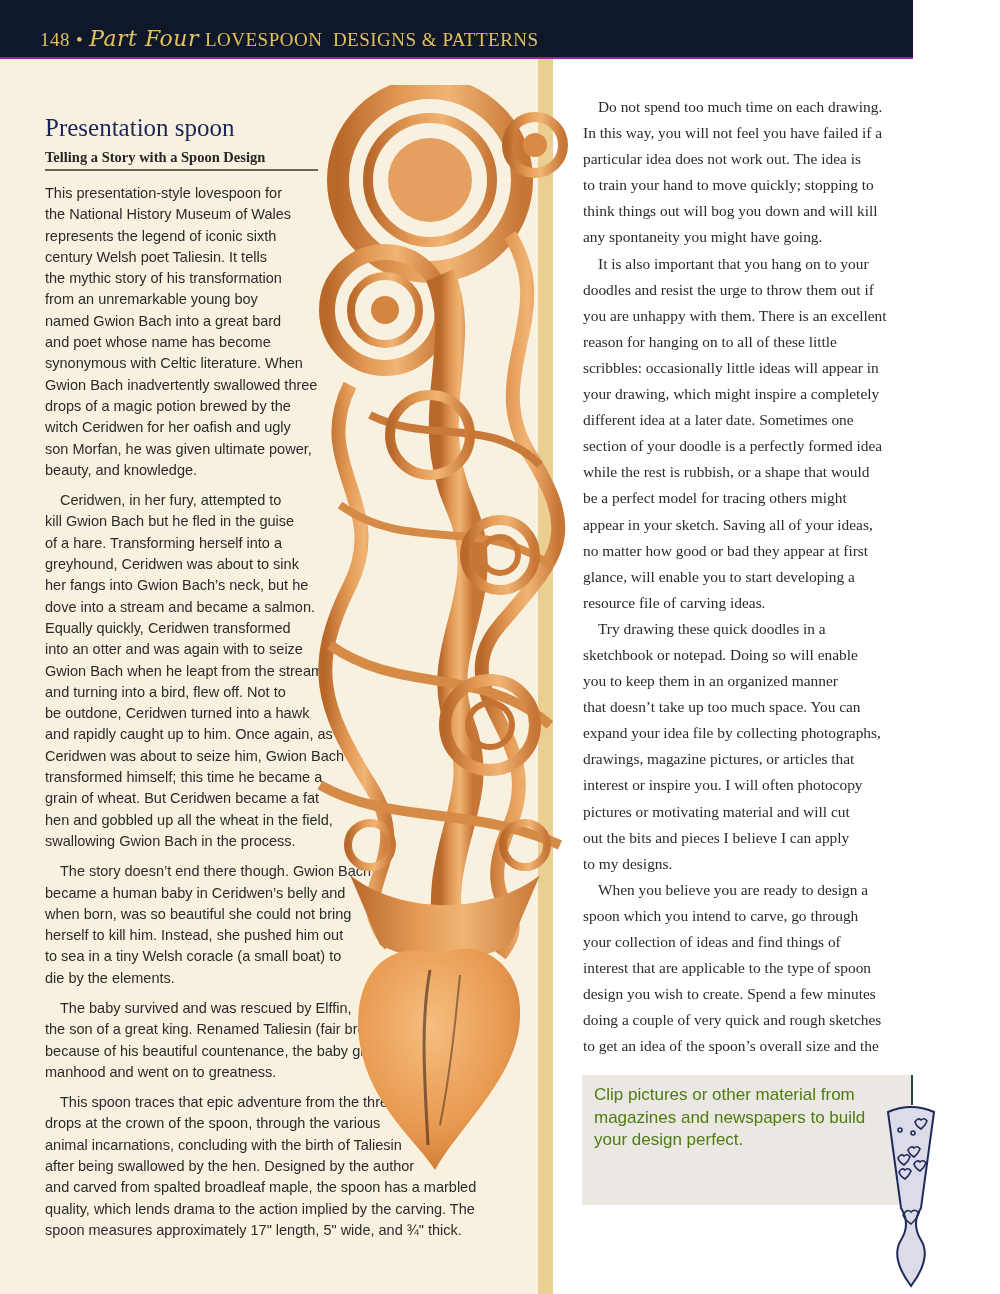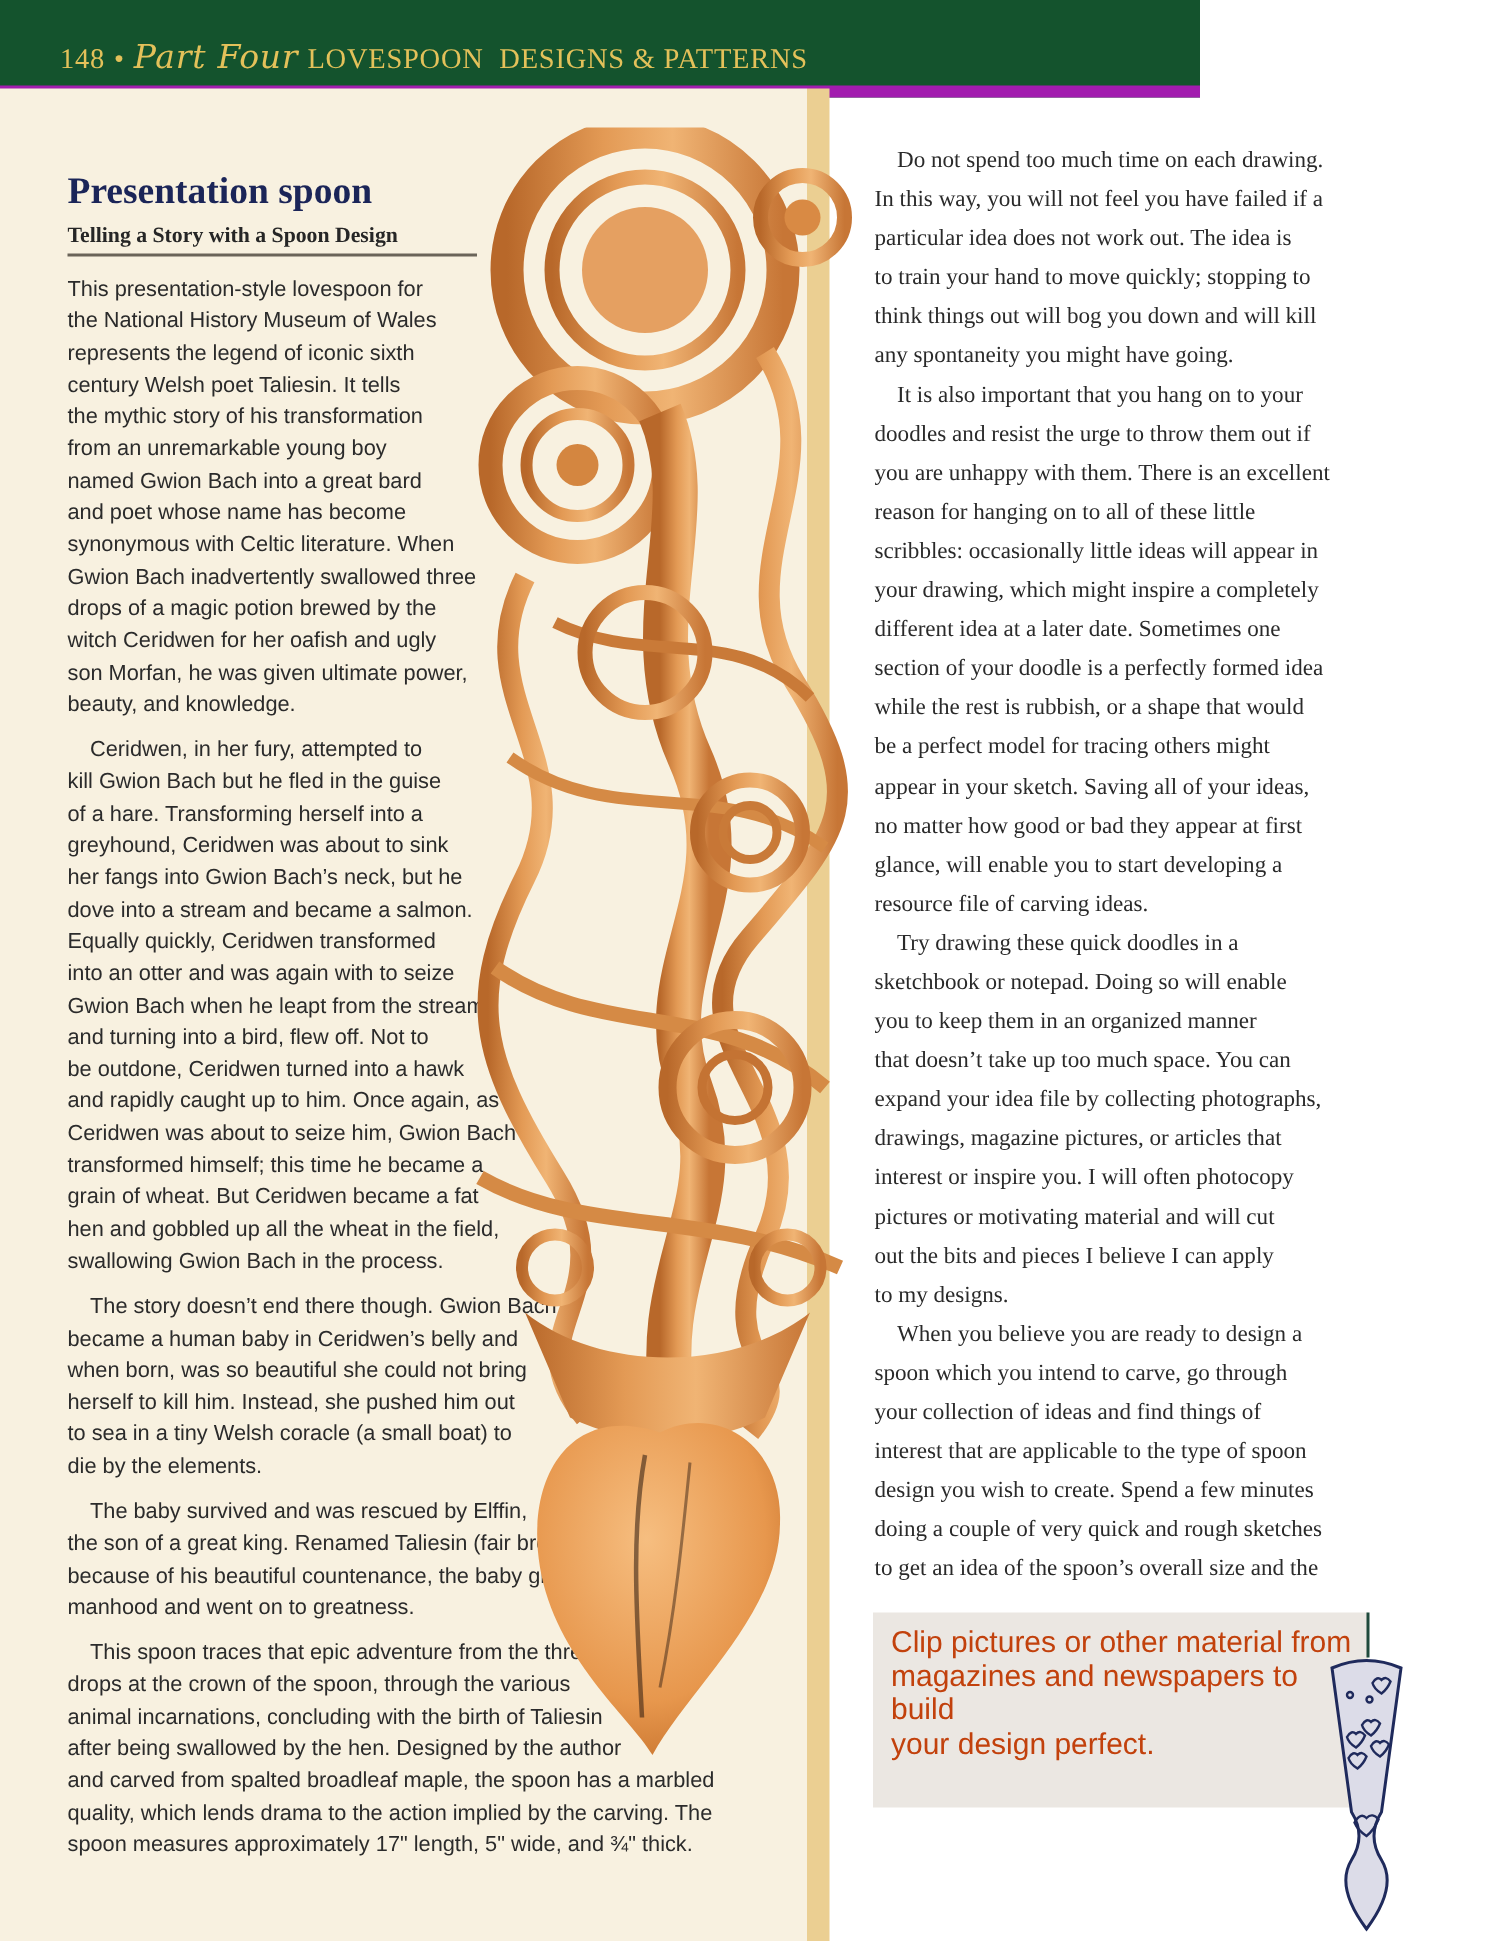--- a/index.html
+++ b/index.html
@@ -9,9 +9,9 @@
       font-family: "Liberation Sans", sans-serif;
     }
     .header {
-      position: absolute; left: 0; top: 0; width: 800px; height: 57px;
-      background: #14532d;
-      border-bottom: 8px solid #a21caf;
+      position: absolute; left: 0; top: 0; width: 913px; height: 57px;
+      background: #0f172a;
+      border-bottom: 2px solid #a21caf;
     }
     .header-text {
       position: absolute; left: 40px; top: 26px;

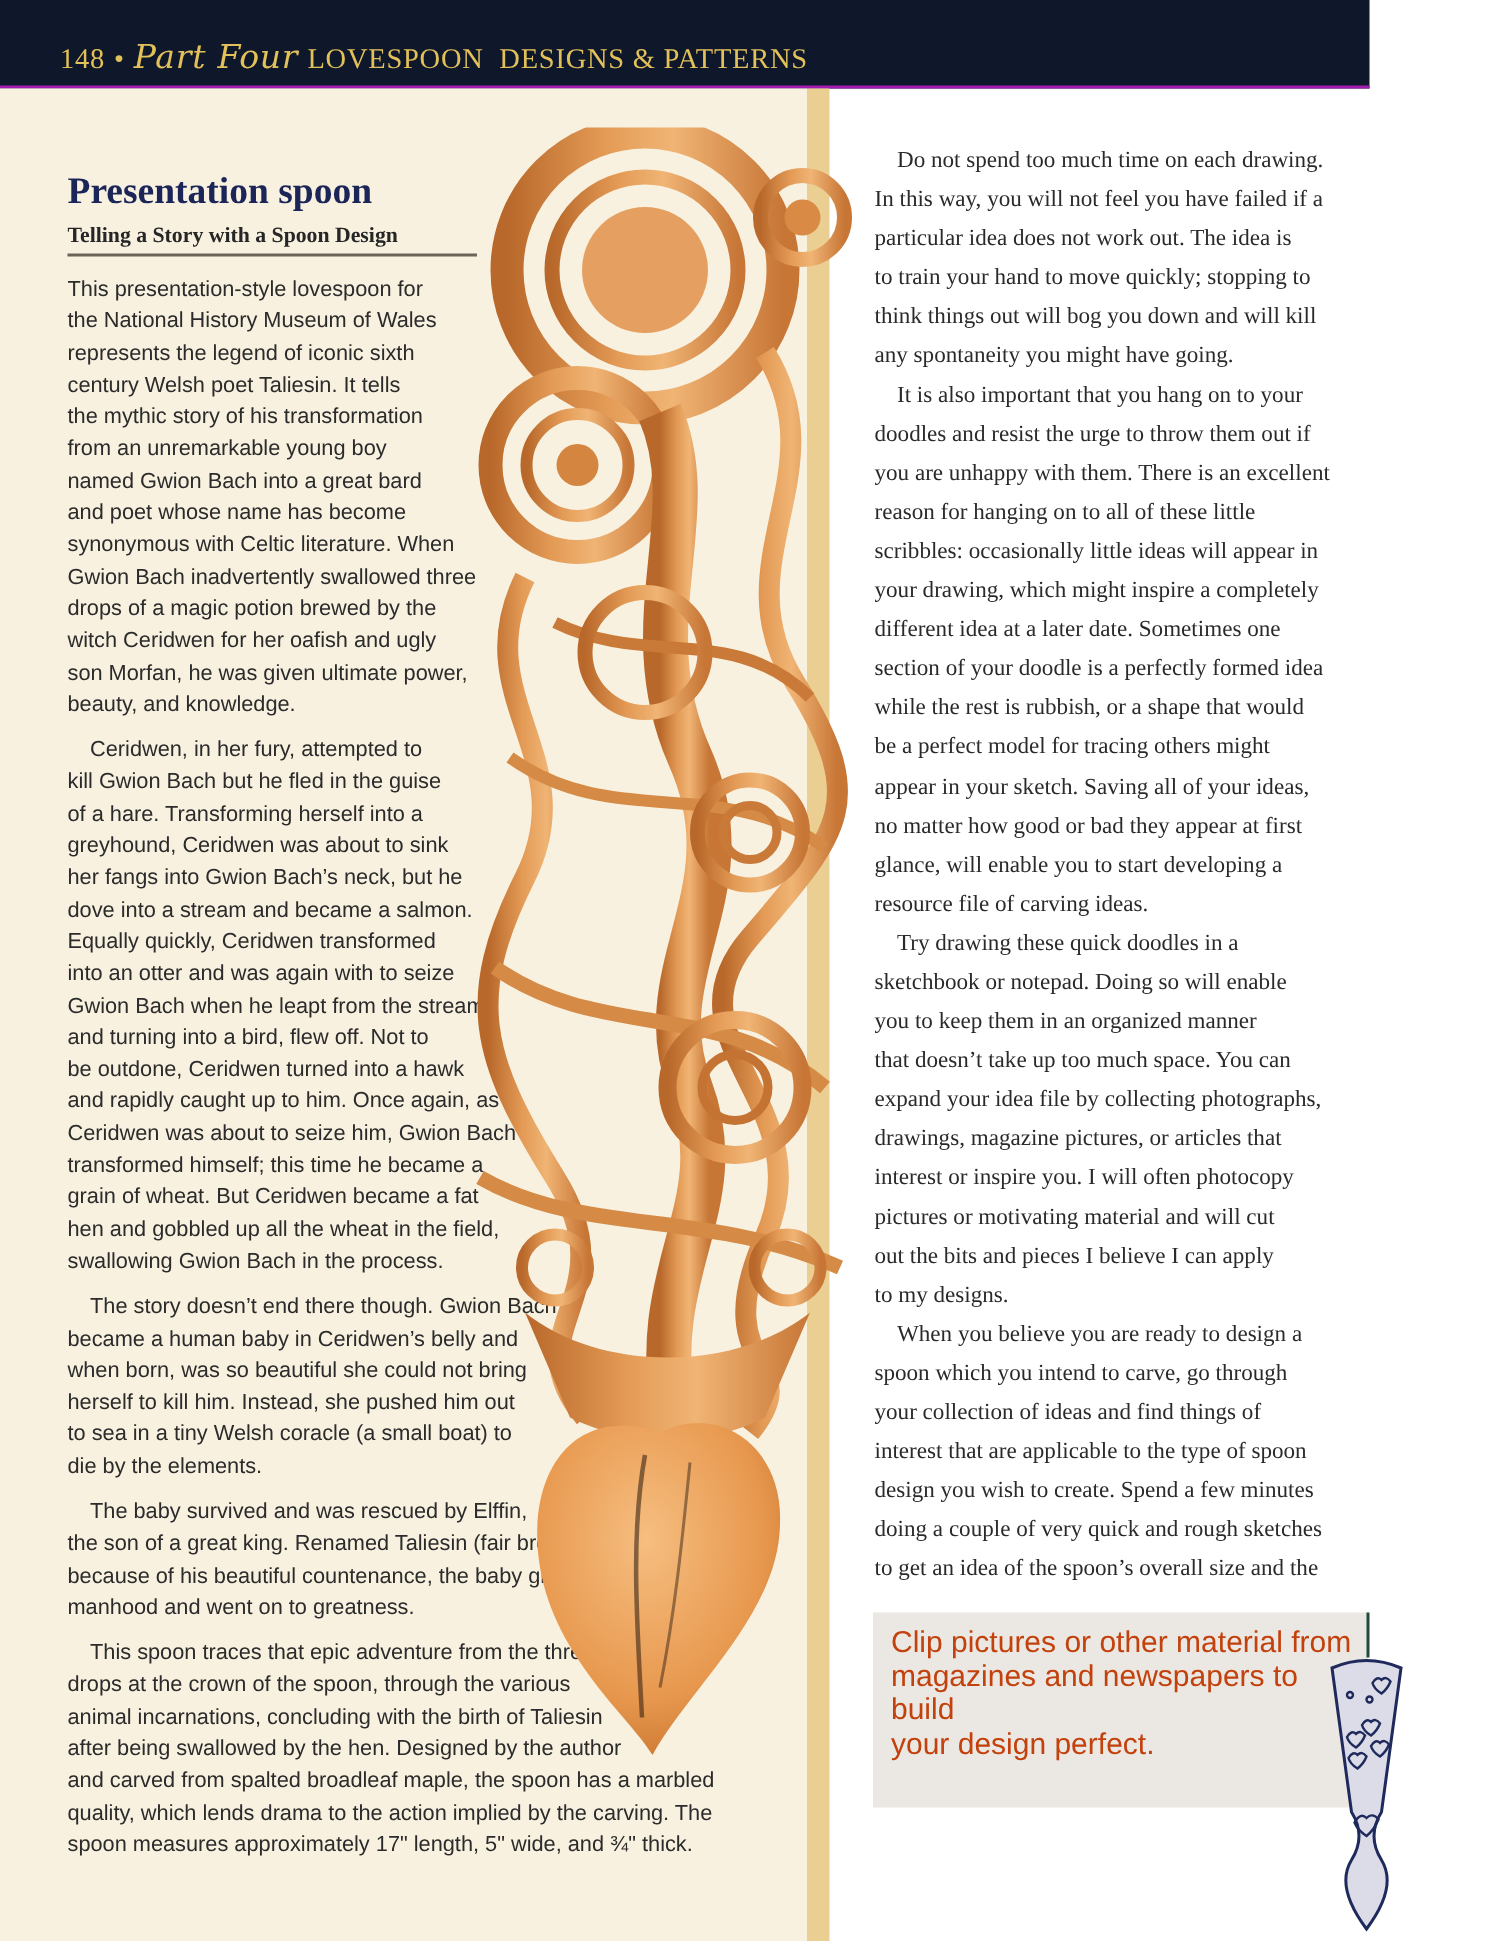--- a/index.html
+++ b/index.html
@@ -34,7 +34,7 @@
     }
     .title {
       position: absolute; left: 45px; top: 114px;
-      font-family: "Liberation Serif", serif; font-weight: bold;
+      font-family: "Liberation Serif", serif; font-weight: normal;
       font-size: 25px; color: #1b2558; margin: 0;
     }
     .subtitle {

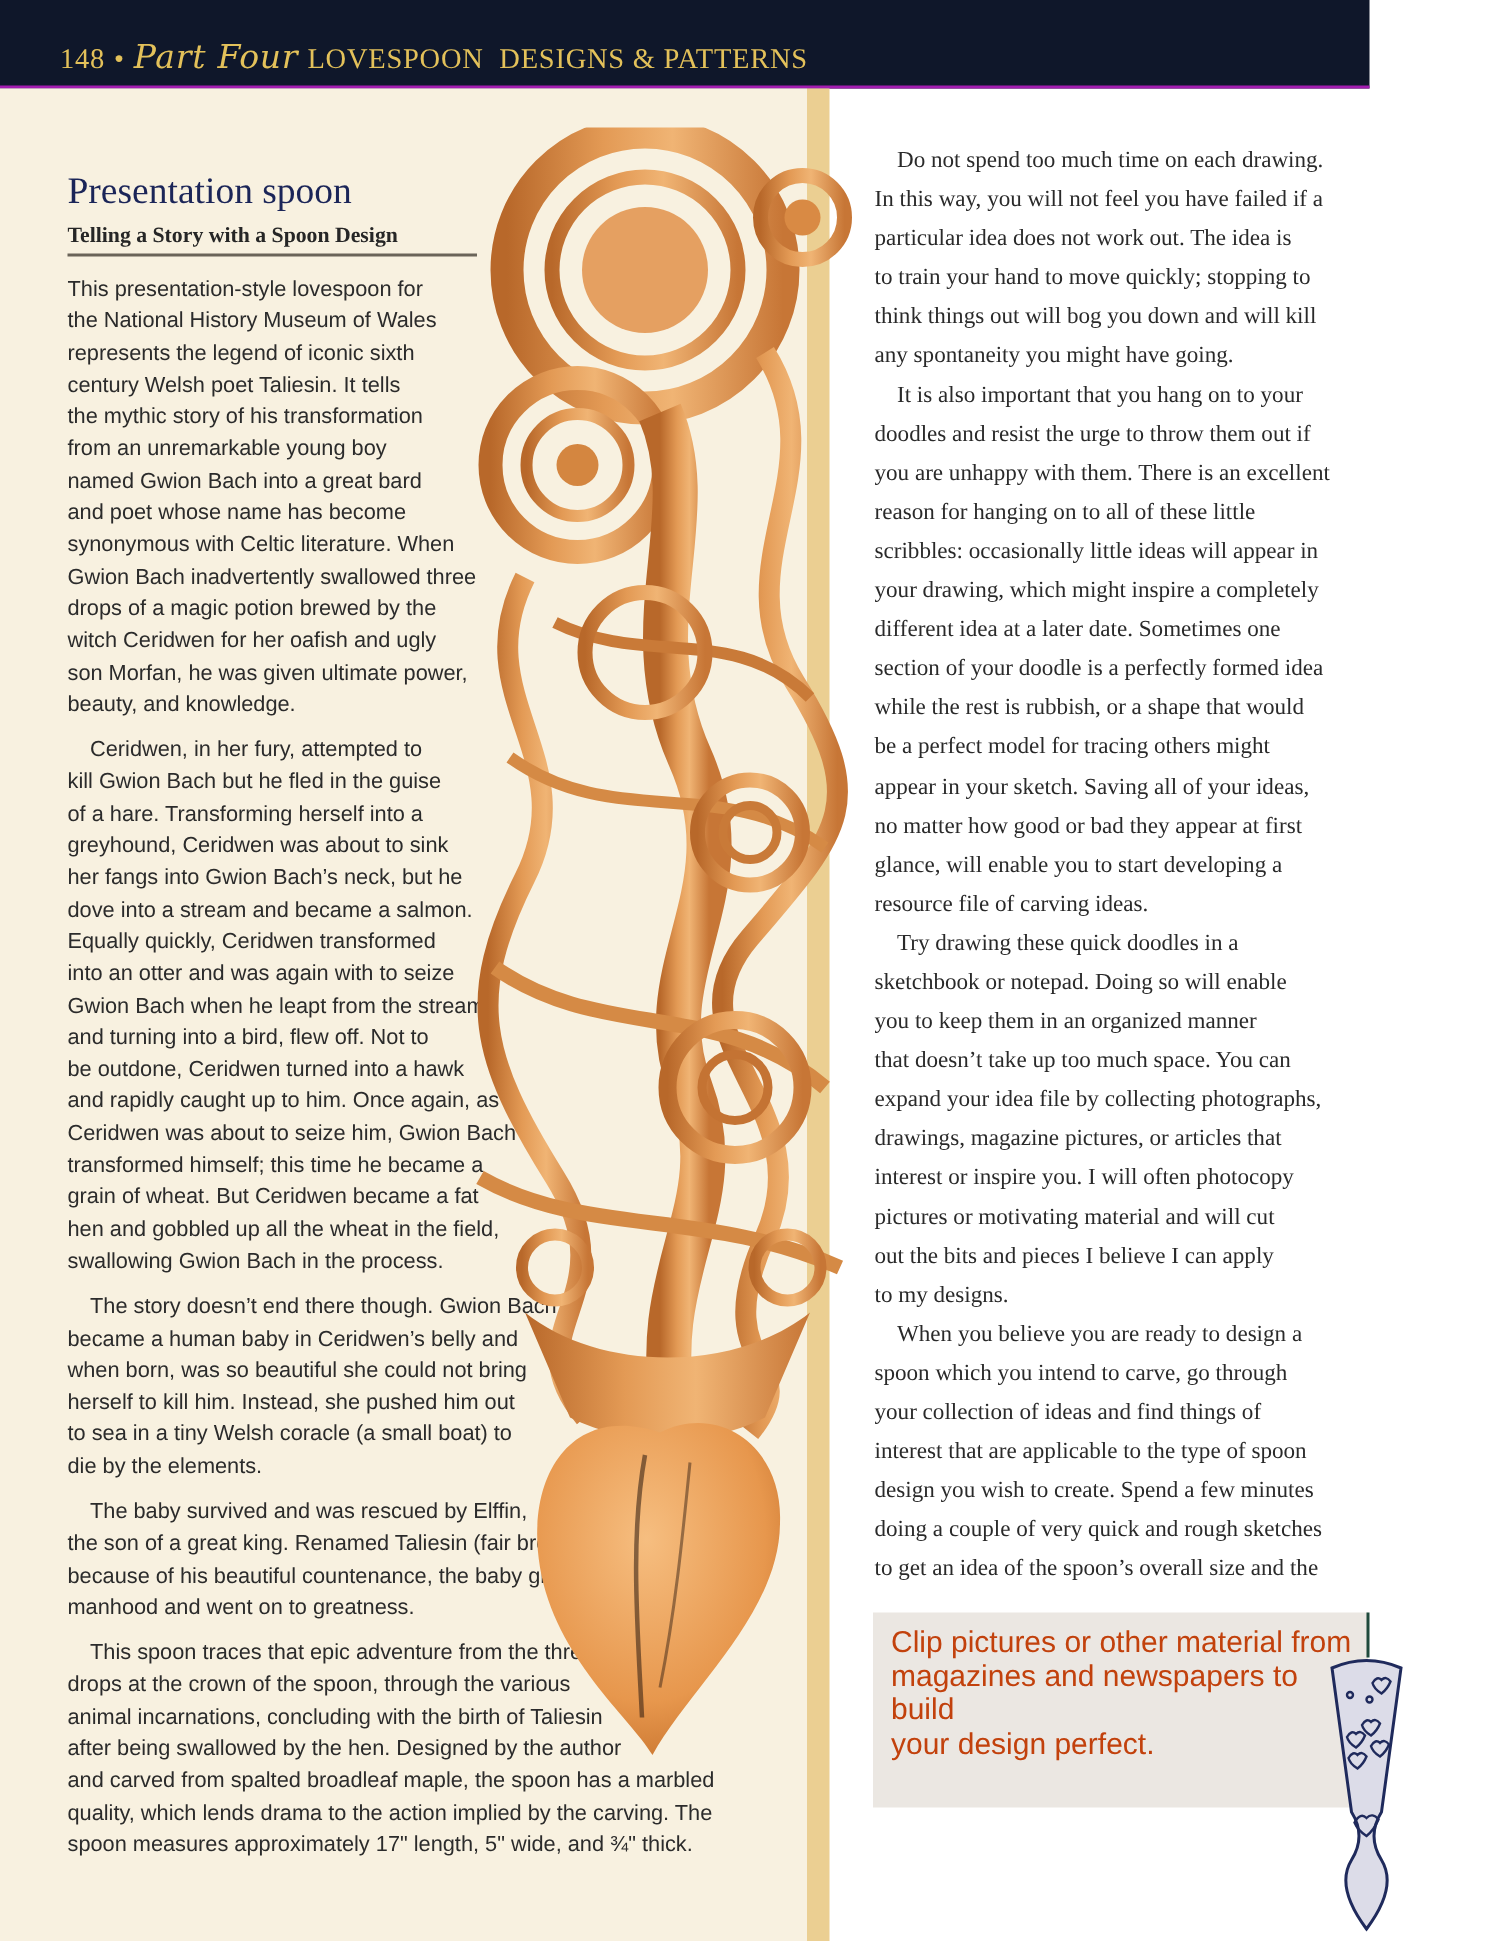--- a/index.html
+++ b/index.html
@@ -63,7 +63,7 @@
     }
     .caption-text {
       position: absolute; left: 12px; top: 9px;
-      font-size: 20px; line-height: 22.5px; color: #c2410c;
+      font-size: 17px; line-height: 22.5px; color: #4d7c0f;
     }
     .caption-text .line { display: block; }
     .hang-line {

